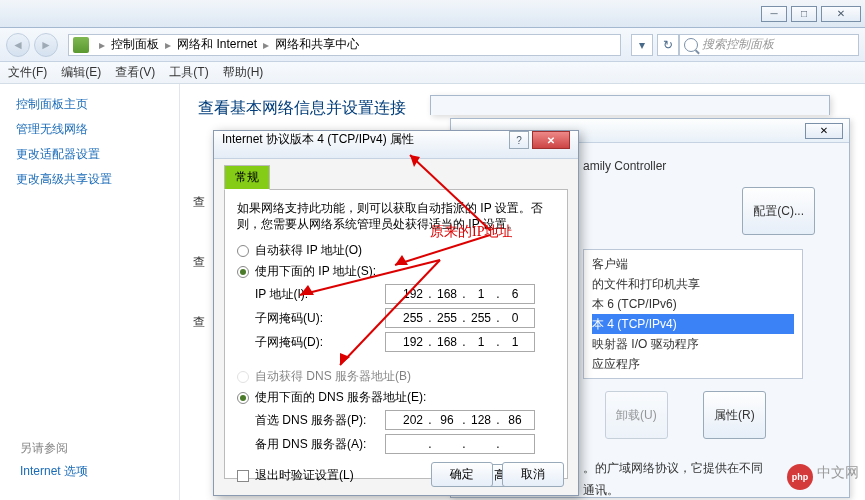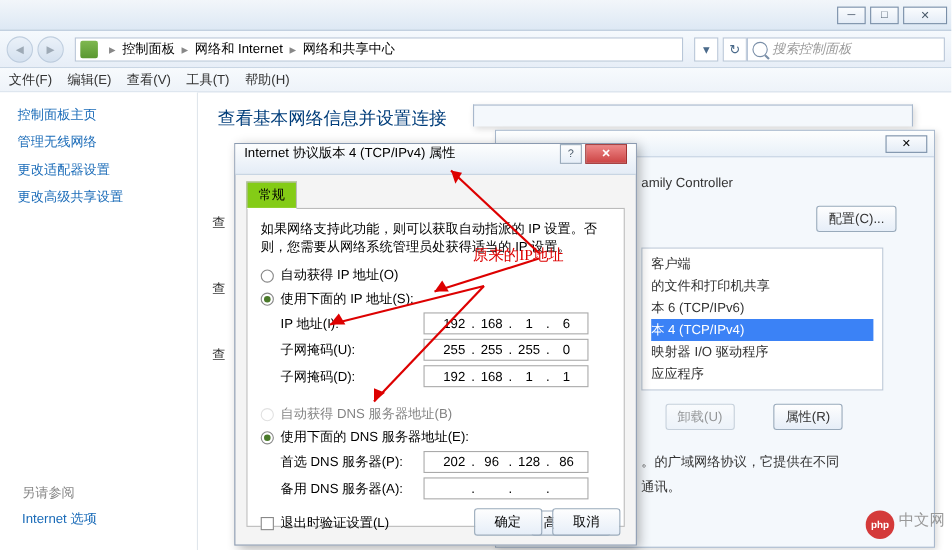--- a/index.html
+++ b/index.html
@@ -33,7 +33,7 @@
 .bg-panel .hdr{height:24px;background:linear-gradient(to bottom,#fdfefe,#e8f0f8);border-bottom:1px solid #c4d2e2;display:flex;align-items:center;justify-content:flex-end;padding:0 6px}
 .bg-panel .xc{width:38px;height:16px;border:1px solid #7a8fa8;background:linear-gradient(to bottom,#fafcfe,#e4ecf6);display:flex;align-items:center;justify-content:center;font-size:10px}
 .bg-list{padding:12px;line-height:22px;color:#333}
-.bg-btn{display:inline-block;border:1px solid #9ab;background:linear-gradient(to bottom,#fefefe,#e6eef8);padding:0 10px;border-radius:3px;margin:4px 2px}
+.bg-btn{display:inline-block;border:1px solid #9ab;background:linear-gradient(to bottom,#fefefe,#e6eef8);padding:12px 10px;border-radius:3px;margin:4px 2px}
 .dialog{position:absolute;left:213px;top:130px;width:366px;height:366px;border:1px solid #8a9ab0;background:#f4f4f4;box-shadow:3px 3px 10px rgba(0,0,0,.3);z-index:10}
 .dlg-title{height:28px;background:linear-gradient(to bottom,#fdfefe,#e4ecf6);border-bottom:1px solid #c4d2e2;display:flex;align-items:flex-start;padding:0 8px}
 .dlg-title span{flex:1}

